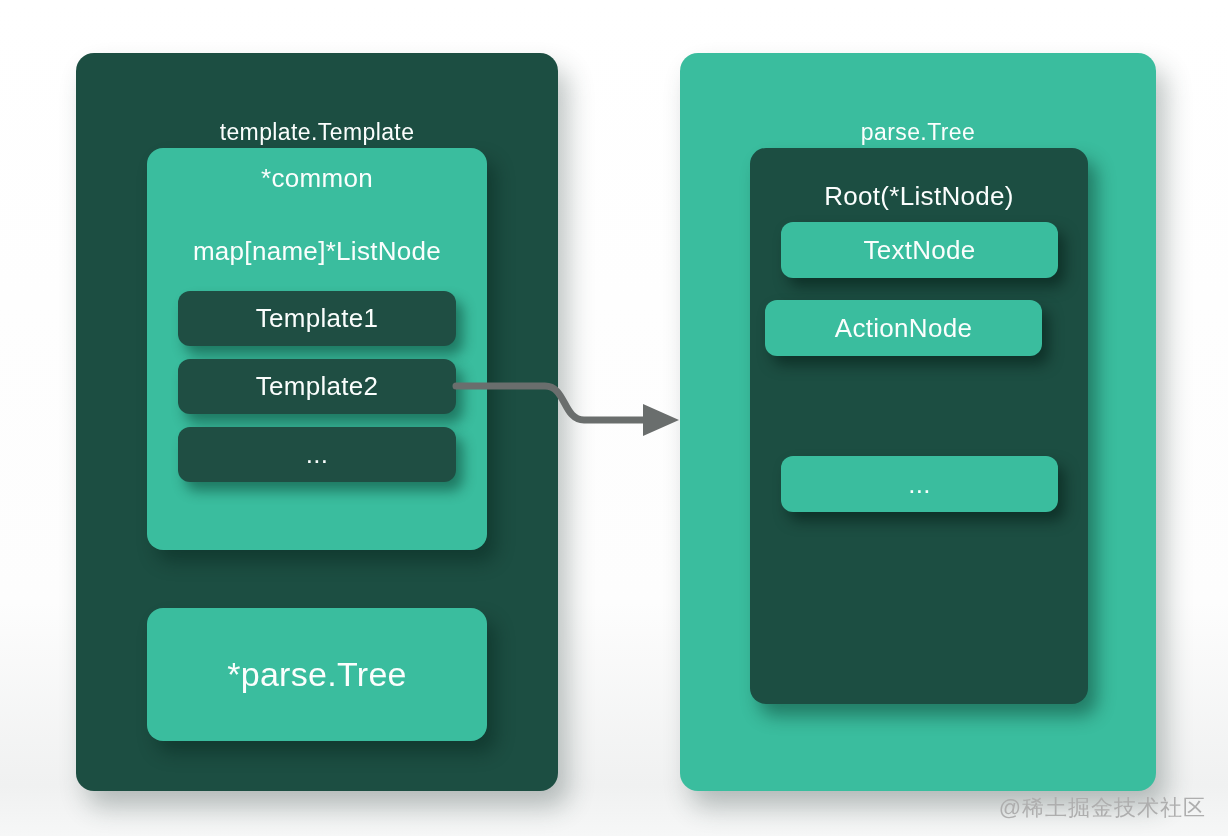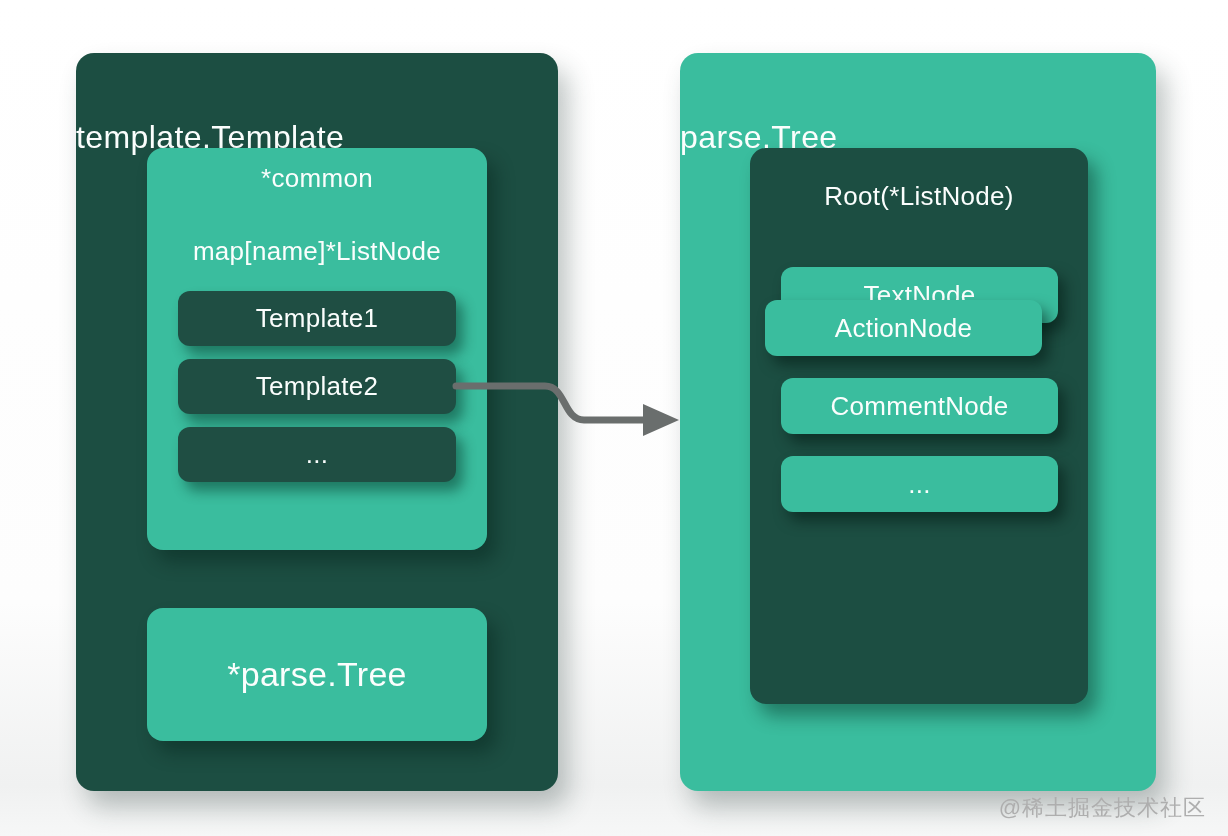--- a/index.html
+++ b/index.html
@@ -30,8 +30,9 @@
   .panel-title{
     position:absolute;
     left:0;right:0;top:66px;
+    text-align:center;
     color:var(--text-white);
-    font-size:32px;
+    font-size:23px;
     letter-spacing:0.4px;
   }
 

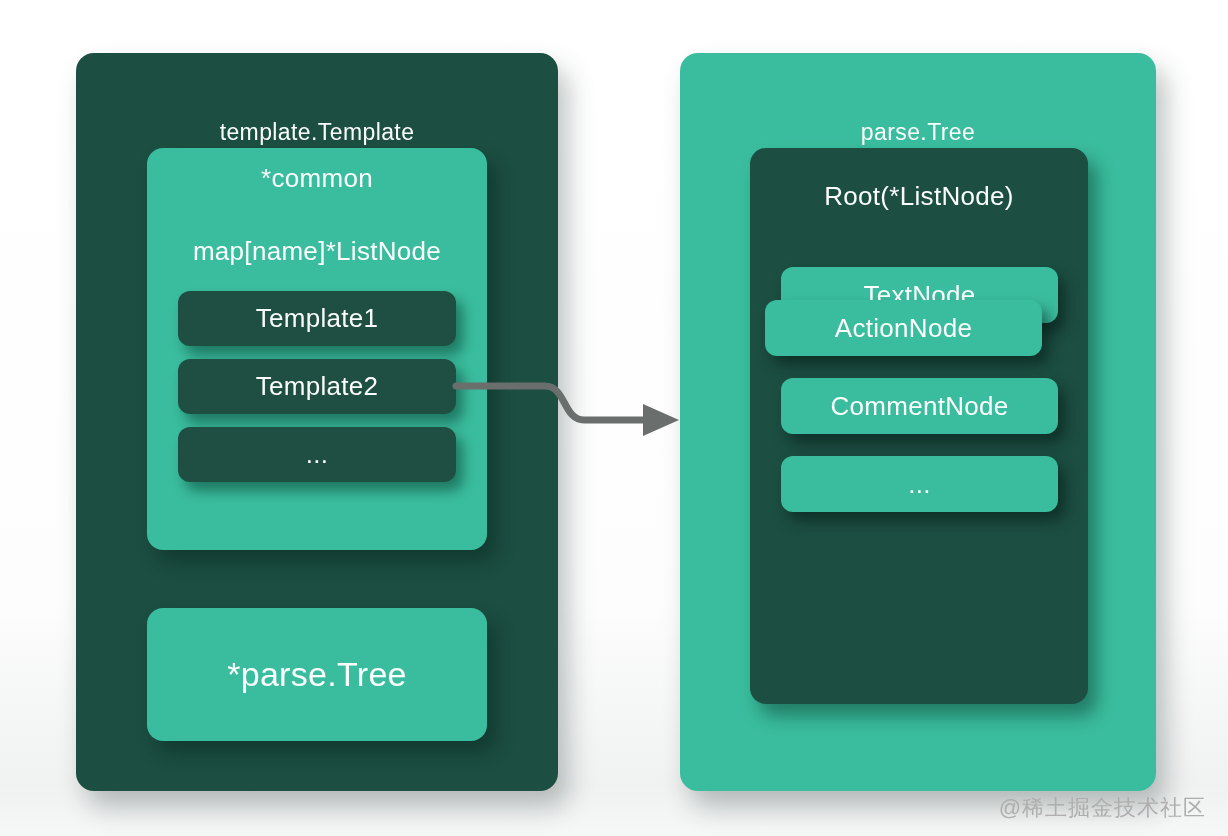--- a/index.html
+++ b/index.html
@@ -118,7 +118,7 @@
     <div class="inner-dark" style="left:70px;top:95px;width:338px;height:556px;">
       <div class="field-label" style="top:32px;">Root(*ListNode)</div>
 
-      <div class="item-light" style="left:31px;top:74px;width:277px;height:56px;margin-top:45px;">TextNode</div>
+      <div class="item-light" style="left:31px;top:74px;width:277px;height:56px;">TextNode</div>
       <div class="item-light" style="left:15px;top:152px;width:277px;height:56px;">ActionNode</div>
       <div class="item-light" style="left:31px;top:230px;width:277px;height:56px;">CommentNode</div>
       <div class="item-light" style="left:31px;top:308px;width:277px;height:56px;">...</div>

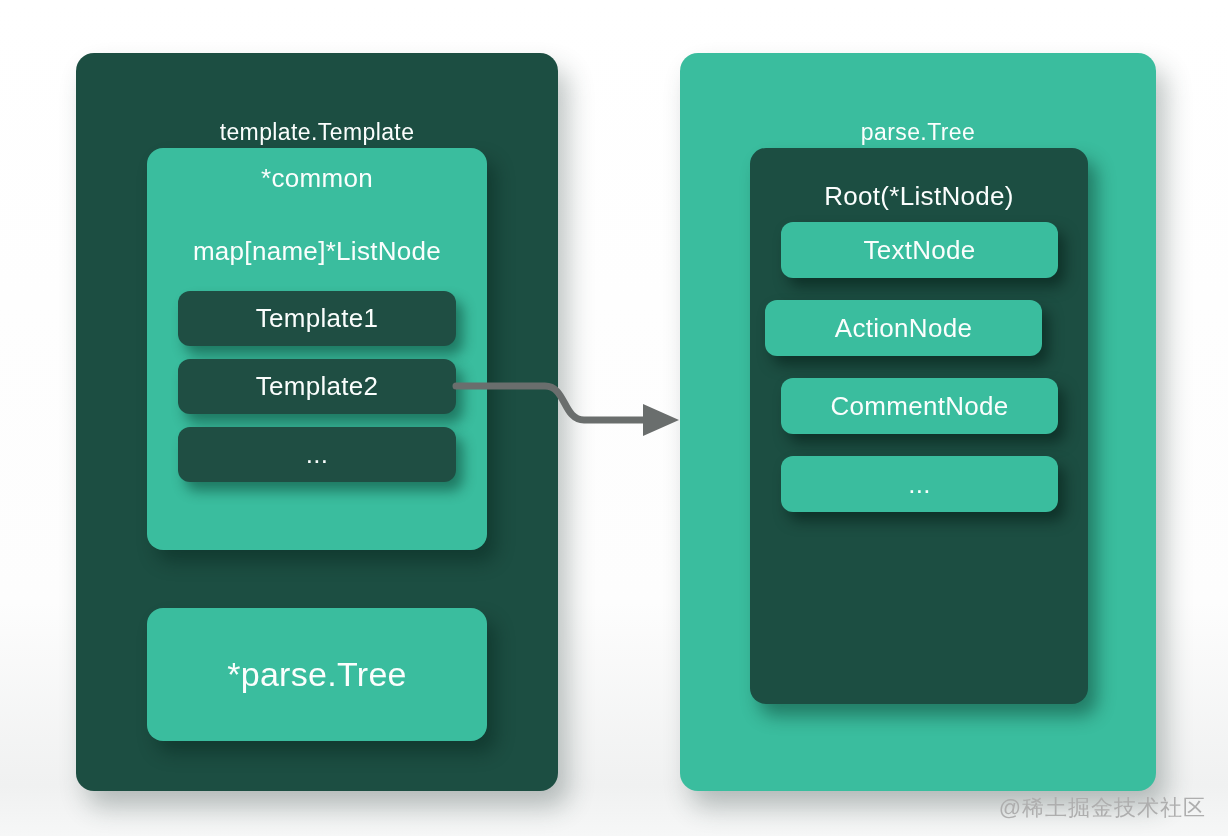--- a/index.html
+++ b/index.html
@@ -120,7 +120,6 @@
 
       <div class="item-light" style="left:31px;top:74px;width:277px;height:56px;">TextNode</div>
       <div class="item-light" style="left:15px;top:152px;width:277px;height:56px;">ActionNode</div>
-      <div class="item-light" style="left:31px;top:230px;width:277px;height:56px;">CommentNode</div>
       <div class="item-light" style="left:31px;top:308px;width:277px;height:56px;">...</div>
     </div>
   </div>

